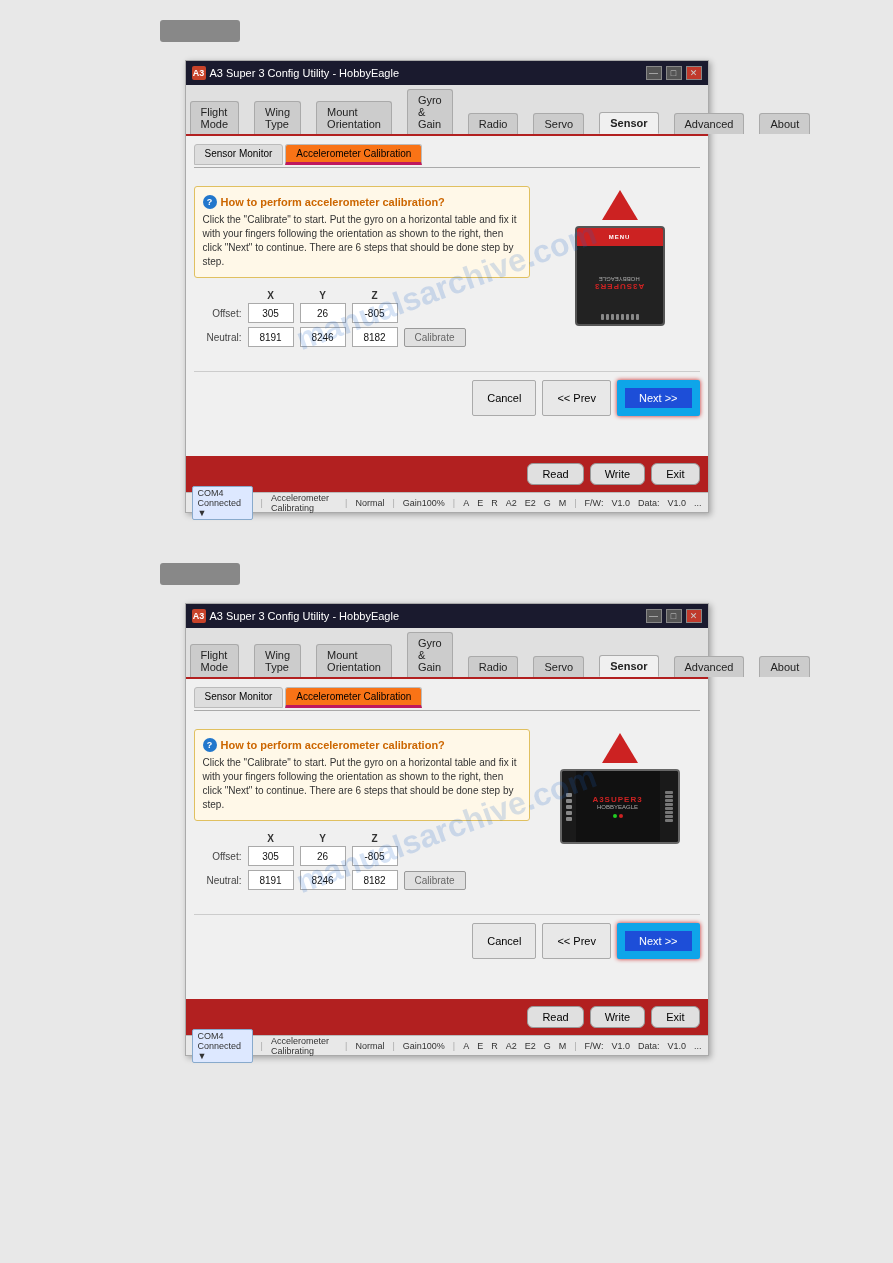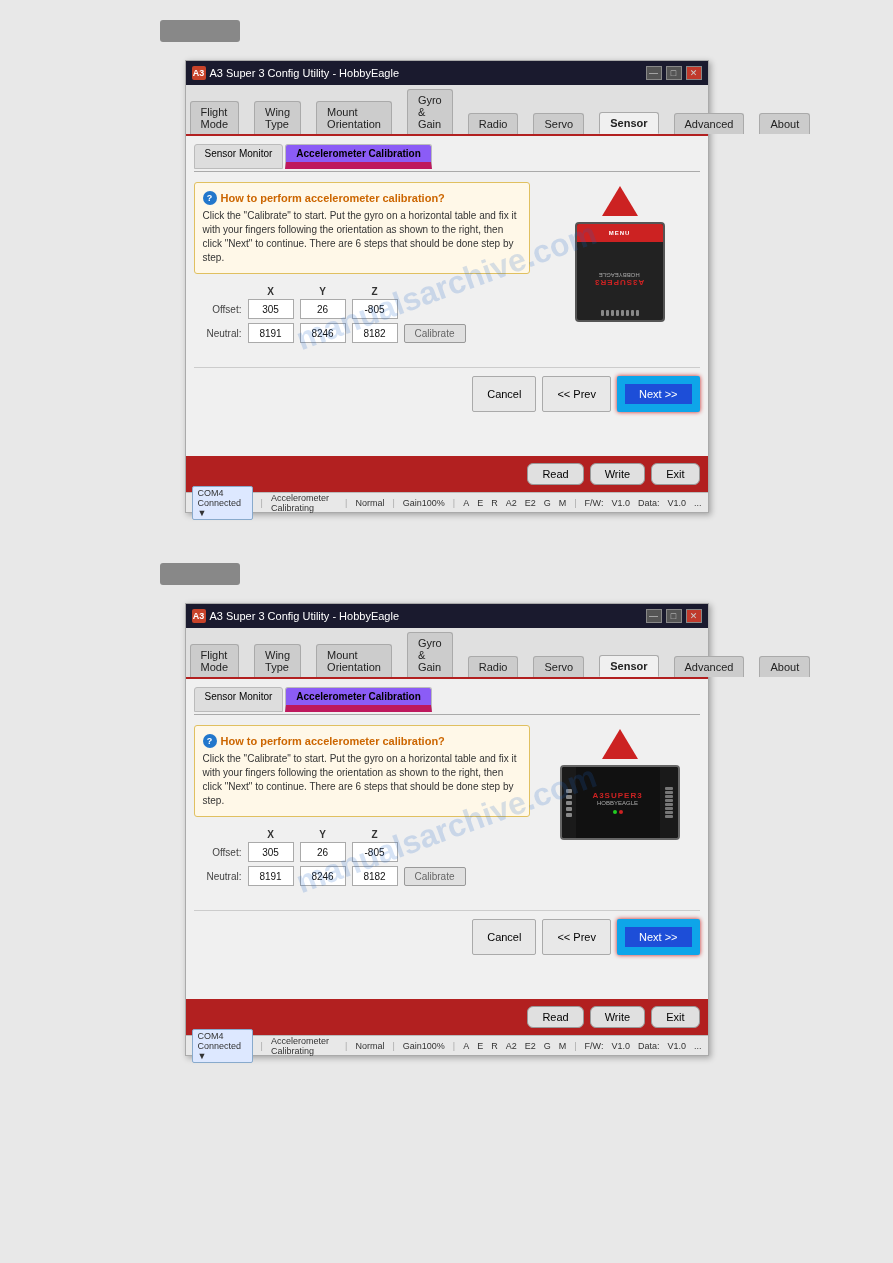--- a/index.html
+++ b/index.html
@@ -121,6 +121,7 @@
     .subtab-bar {
       display: flex;
       gap: 2px;
+      margin-bottom: 8px;
       border-bottom: 1px solid #aaa;
       padding-bottom: 2px;
     }

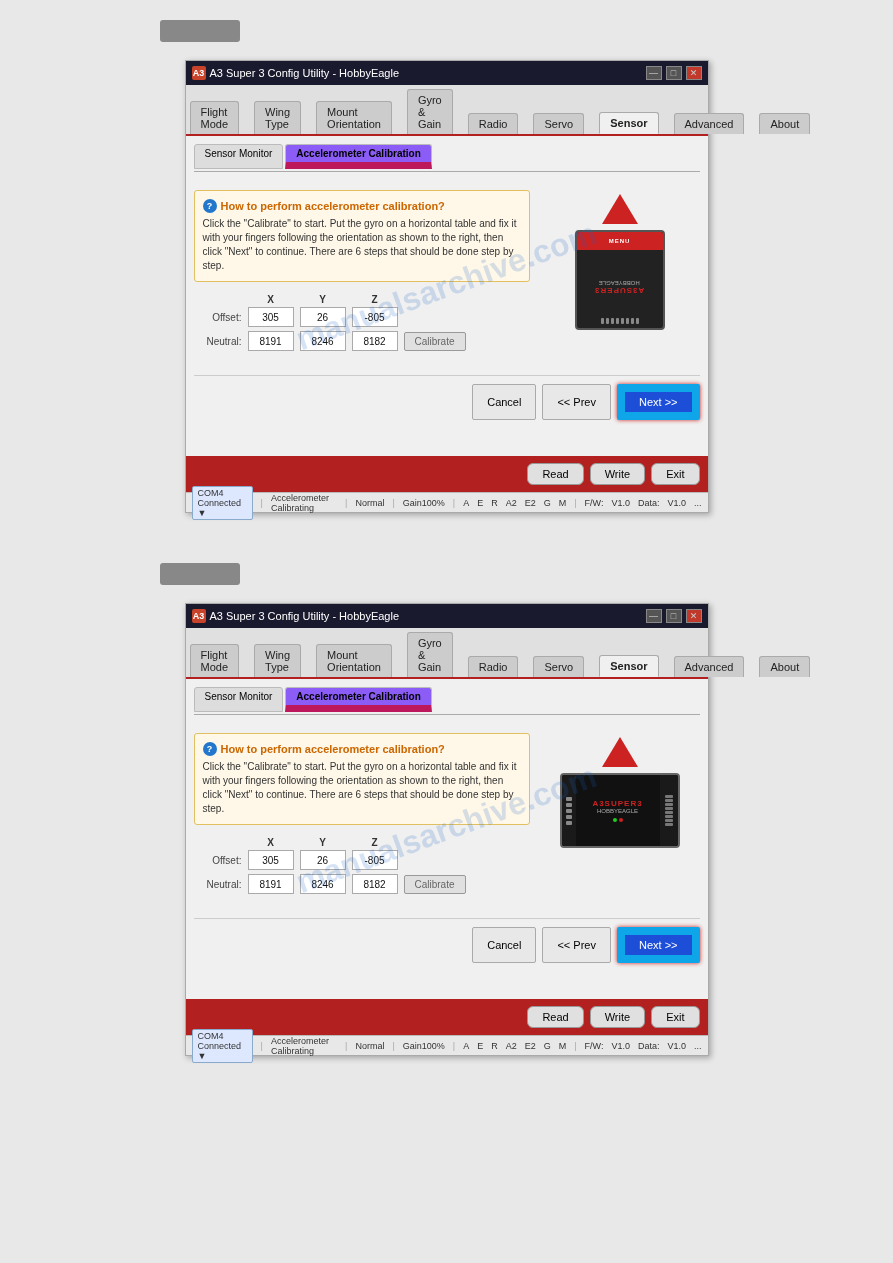--- a/index.html
+++ b/index.html
@@ -134,9 +134,9 @@
       font-size: 10px;
     }
     .subtab.active {
-      background: #8b5cf6;
-      border-bottom: 7px solid #be185d;
-      font-weight: bold;
+      background: #f97316;
+      border-bottom: 3px solid #be185d;
+      font-weight: normal;
     }
 
     

